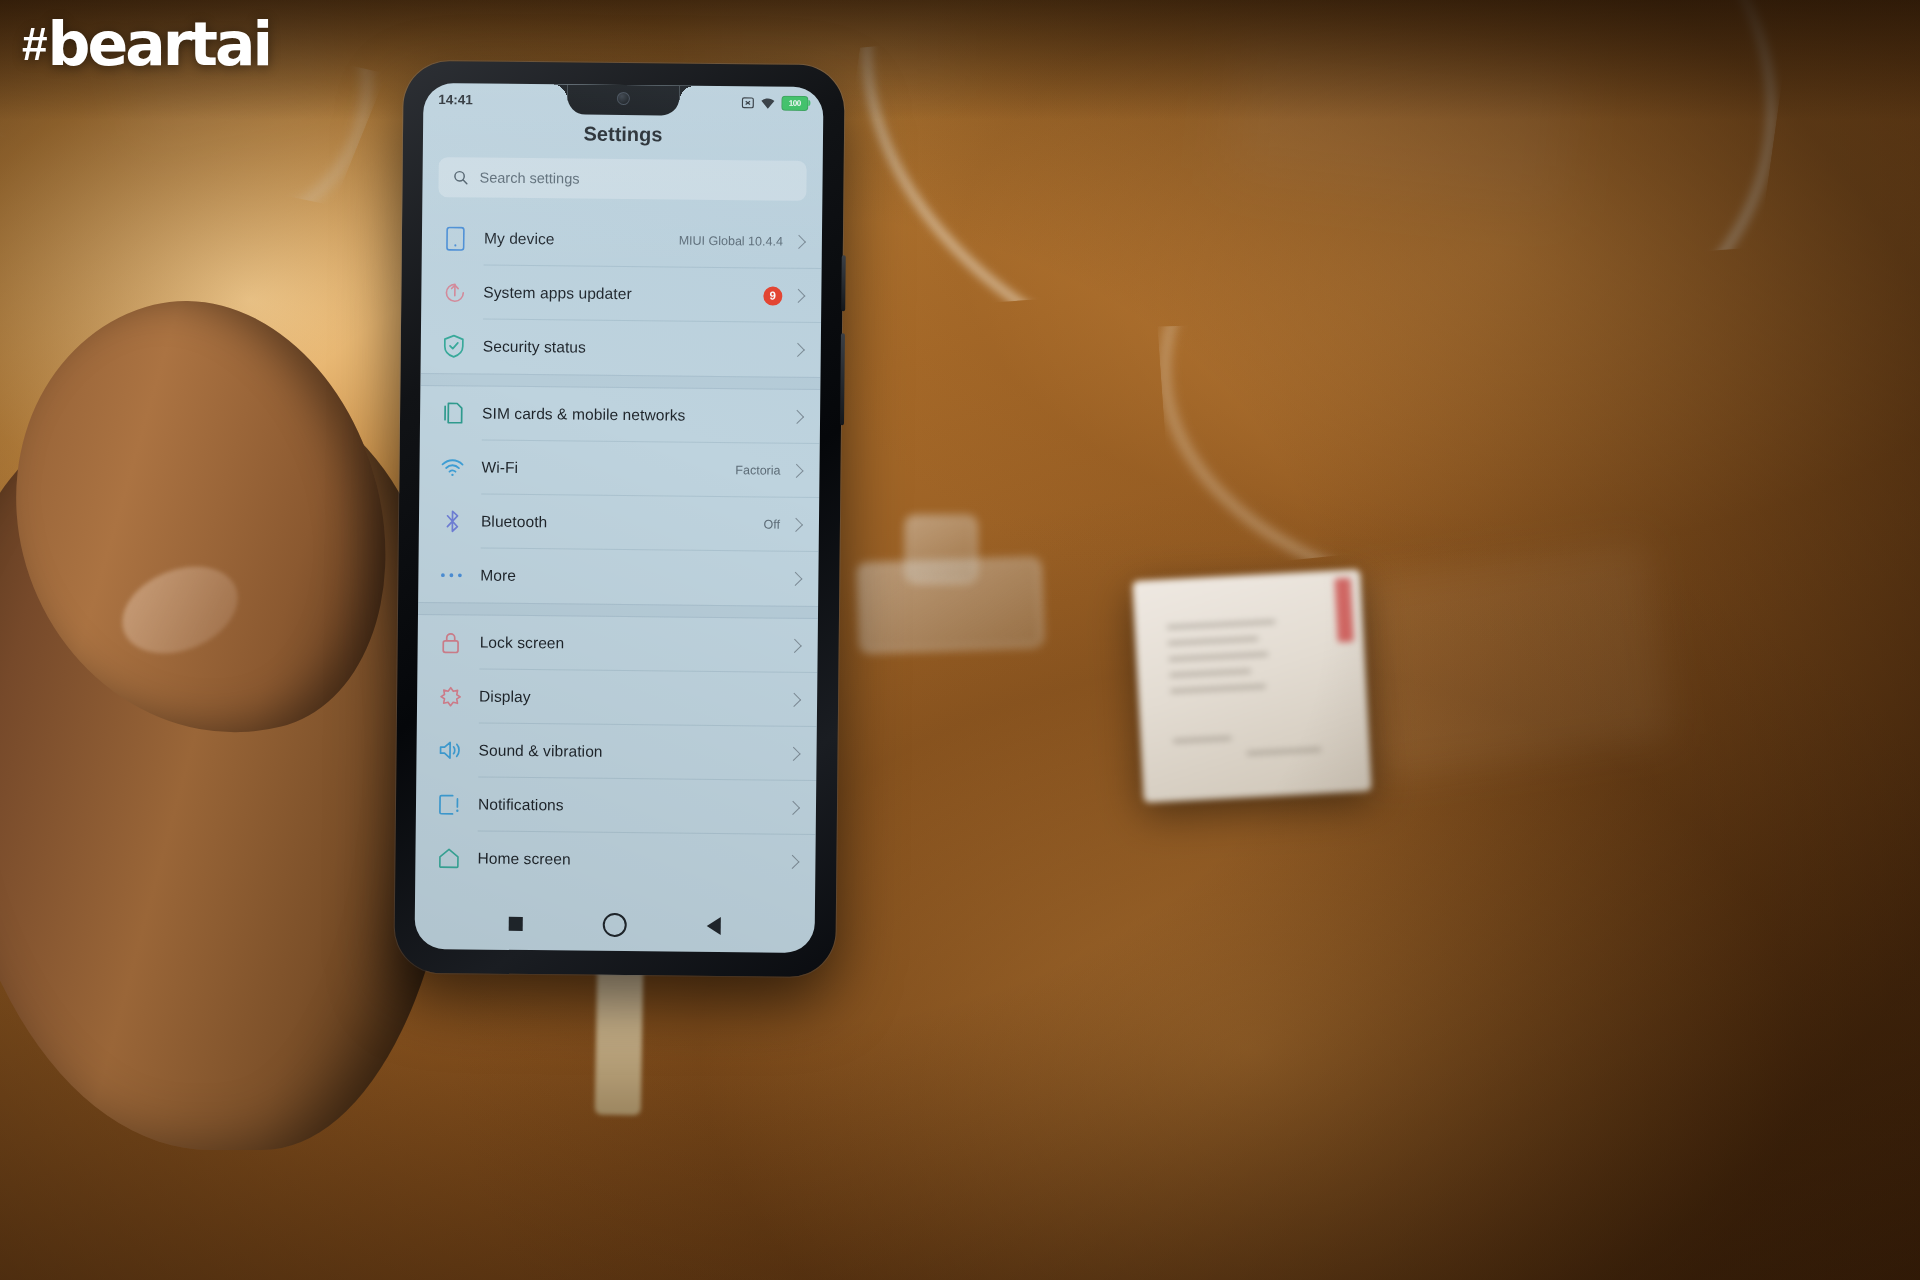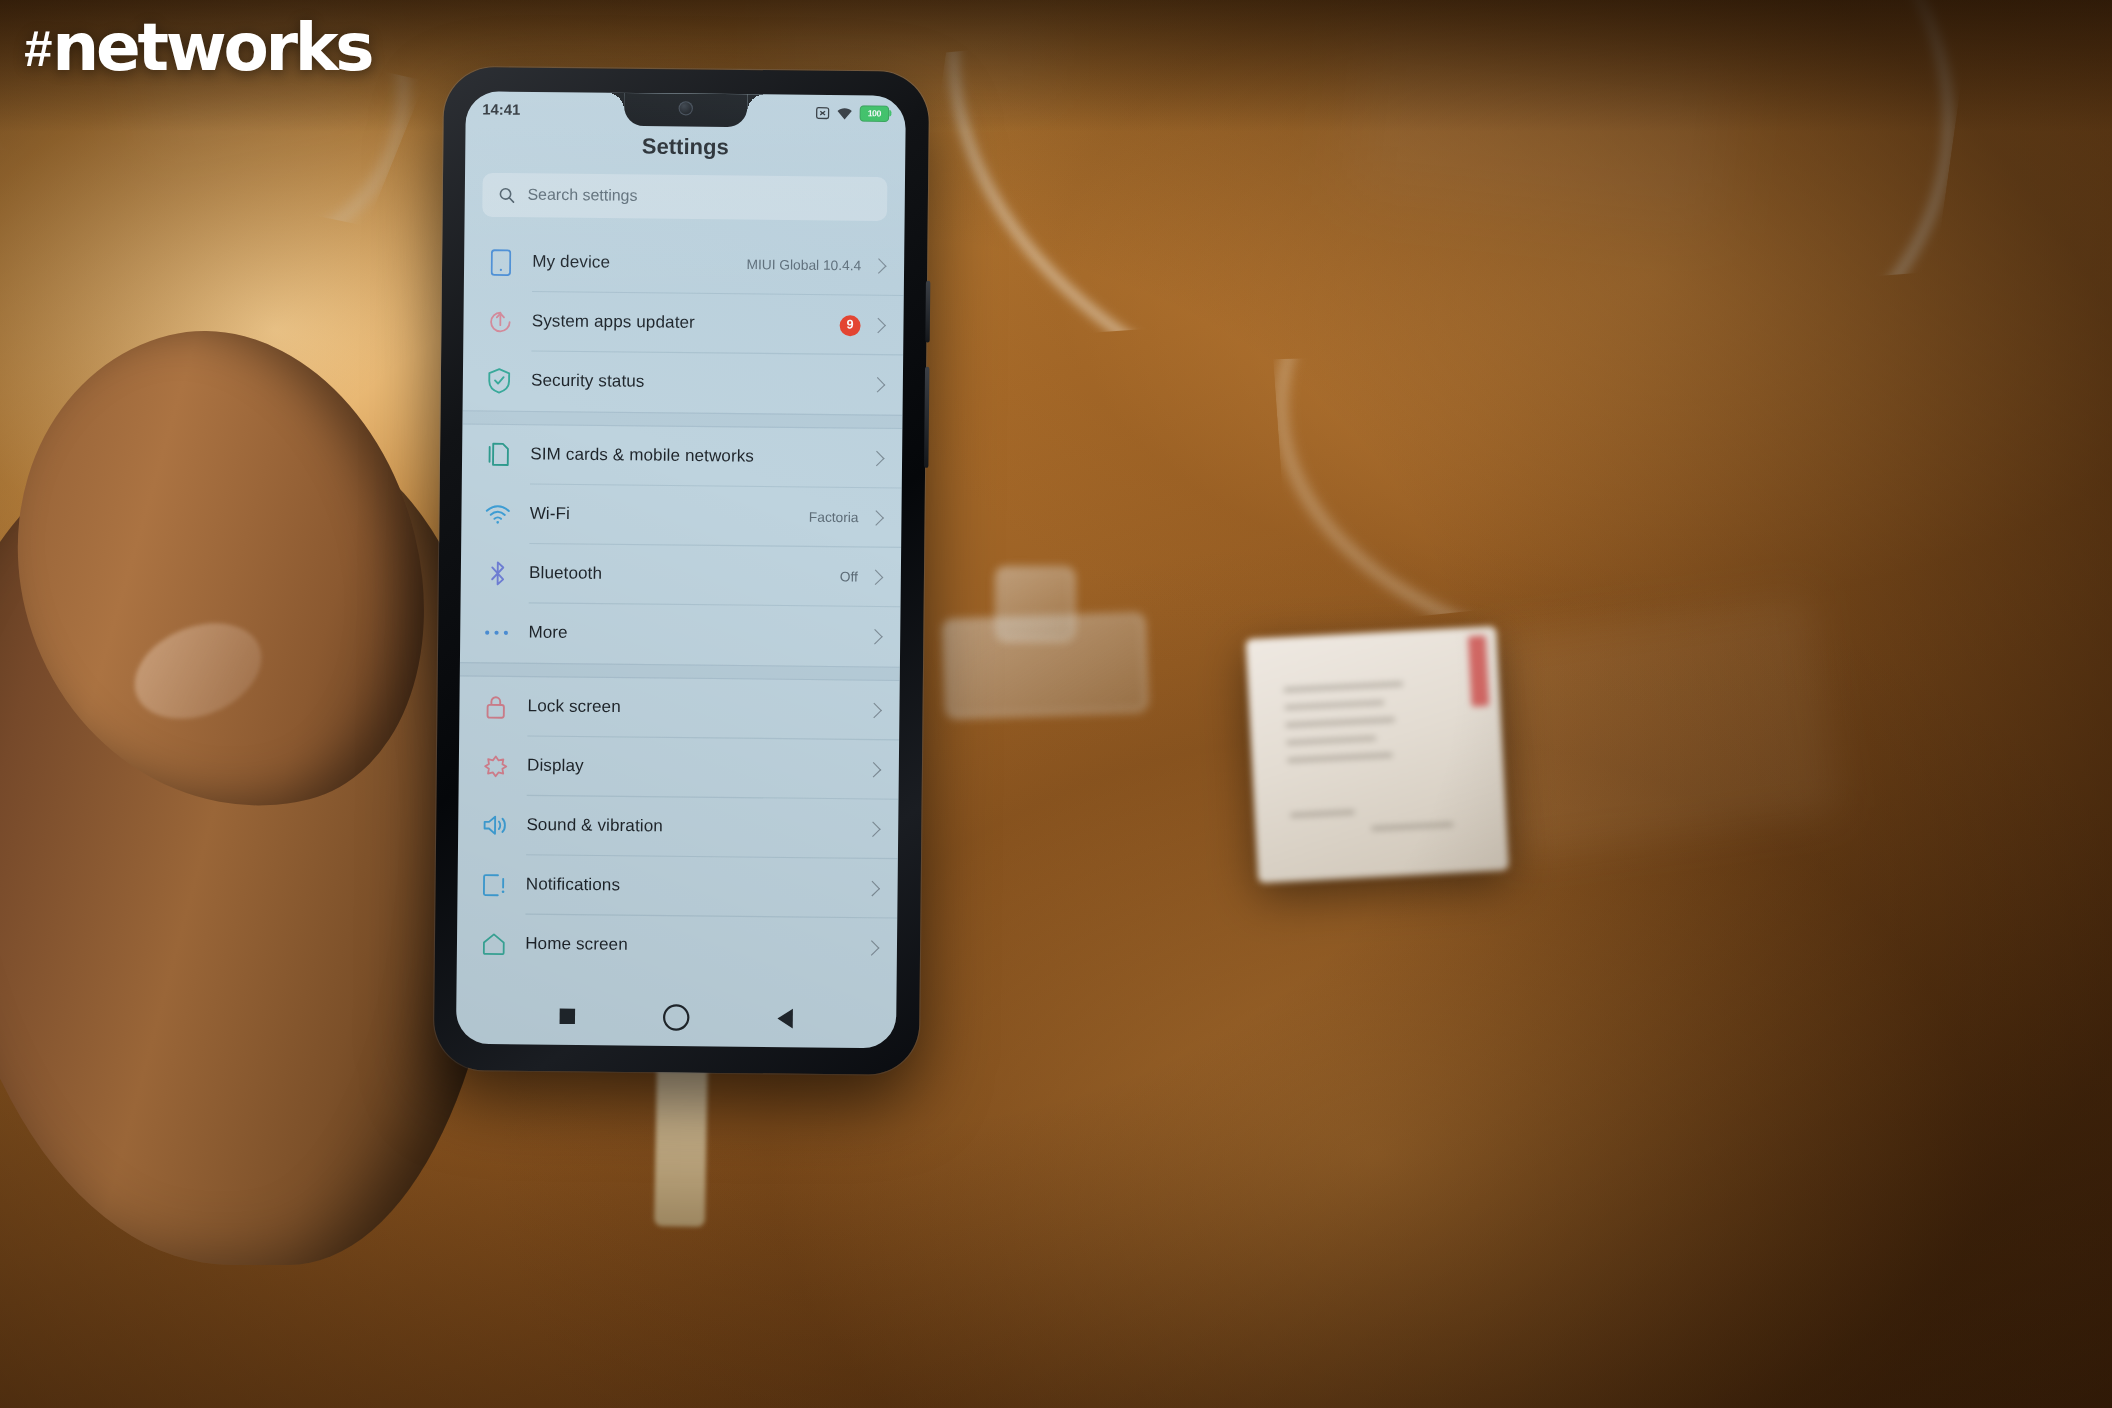--- a/index.html
+++ b/index.html
@@ -289,7 +289,7 @@
 
 <div id="watermark">
   <span class="hash">#</span>
-  <span class="wm-text">networks</span>
+  <span class="wm-text">beartai</span>
 </div>
 
 <div id="hand" style="left:0;top:270px;width:930px;height:1010px;">

